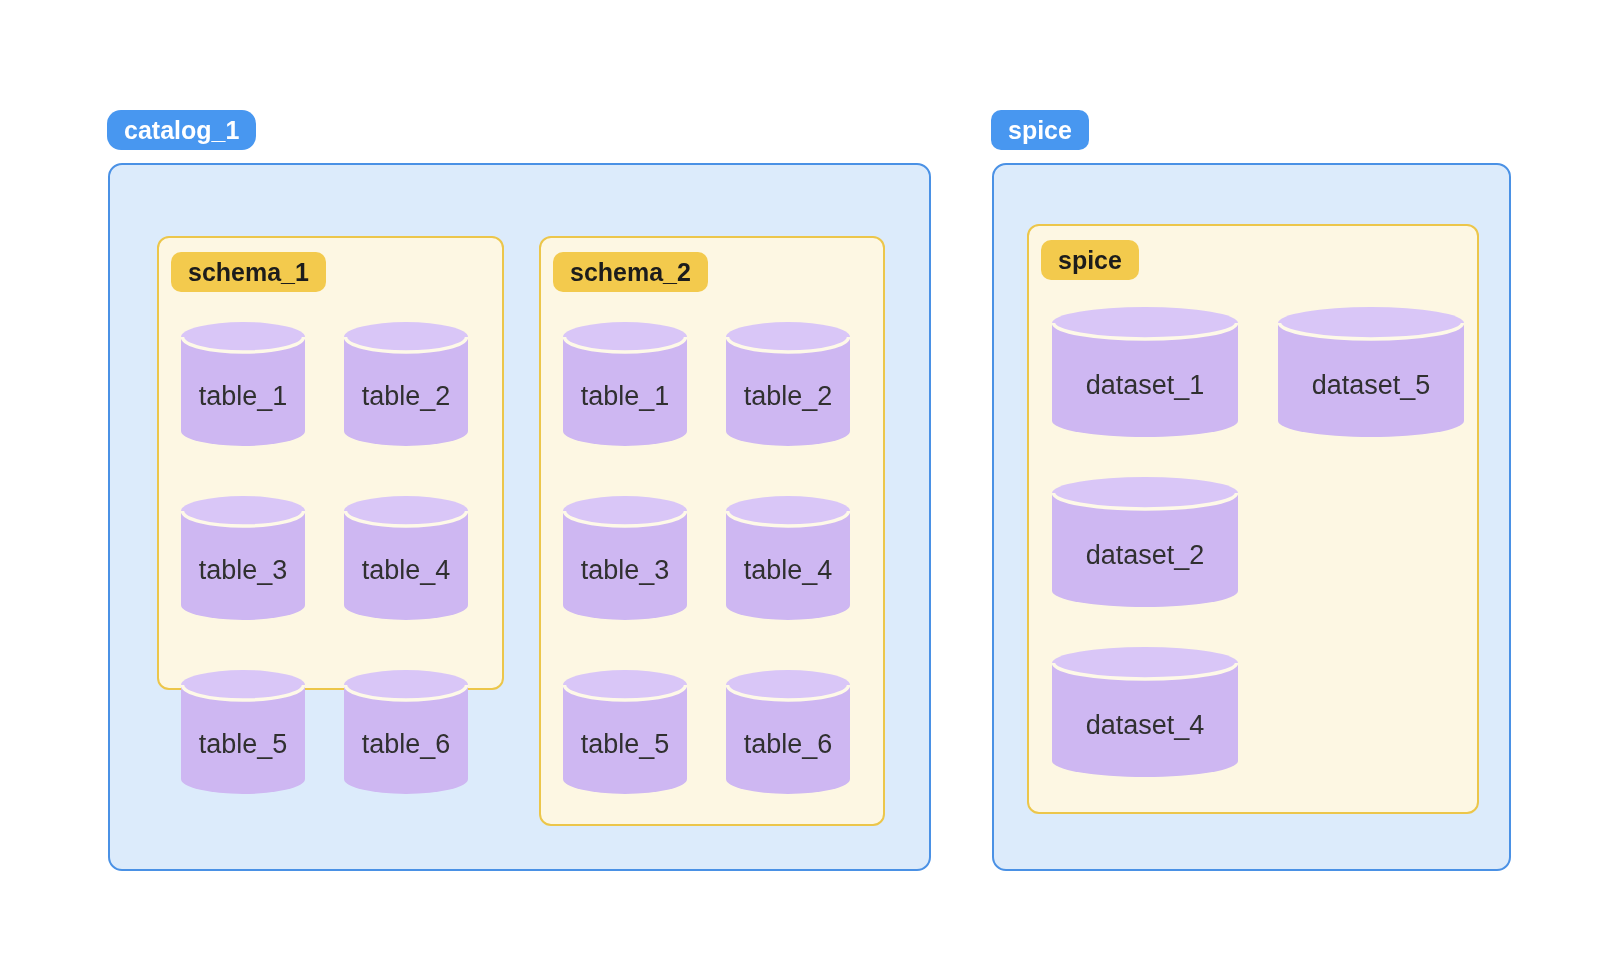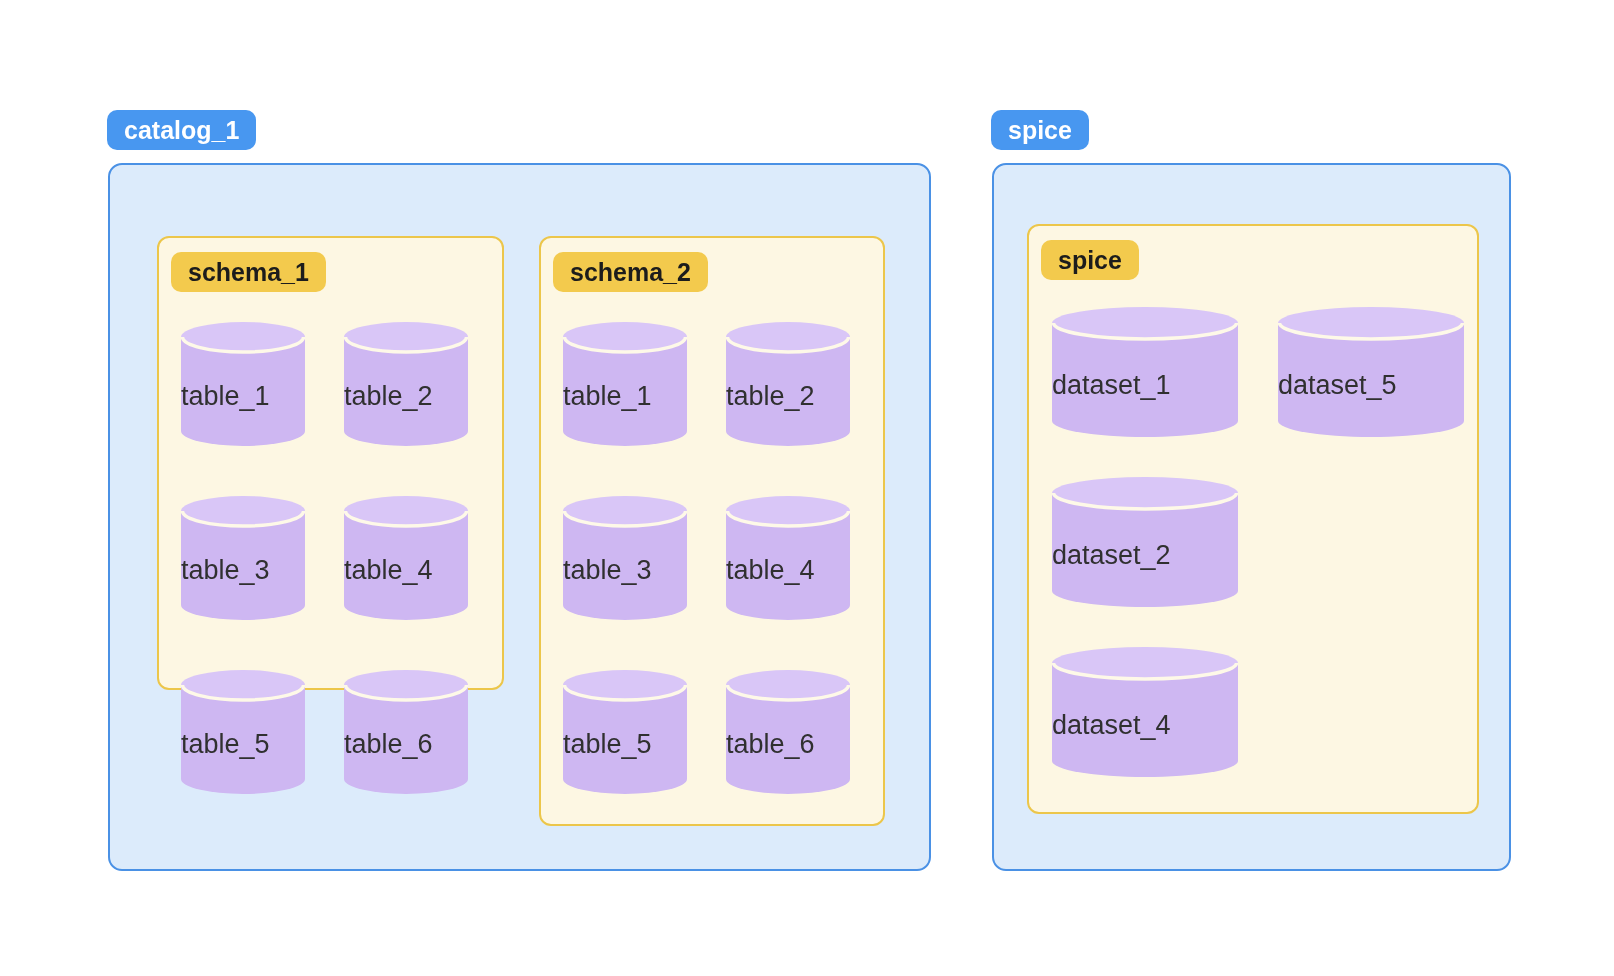--- a/index.html
+++ b/index.html
@@ -52,7 +52,7 @@
     border-radius: 12px;
   }
   
-  #catalog-badge { left: 107px; top: 110px; }
+  #catalog-badge { left: 107px; top: 110px; border-radius: 14px; }
   #catalog-box   { left: 108px; top: 163px; width: 823px; height: 708px; }
   #schema1-box   { left: 47px;  top: 71px;  width: 347px; height: 454px; }
   #schema2-box   { left: 429px; top: 71px;  width: 346px; height: 590px; }

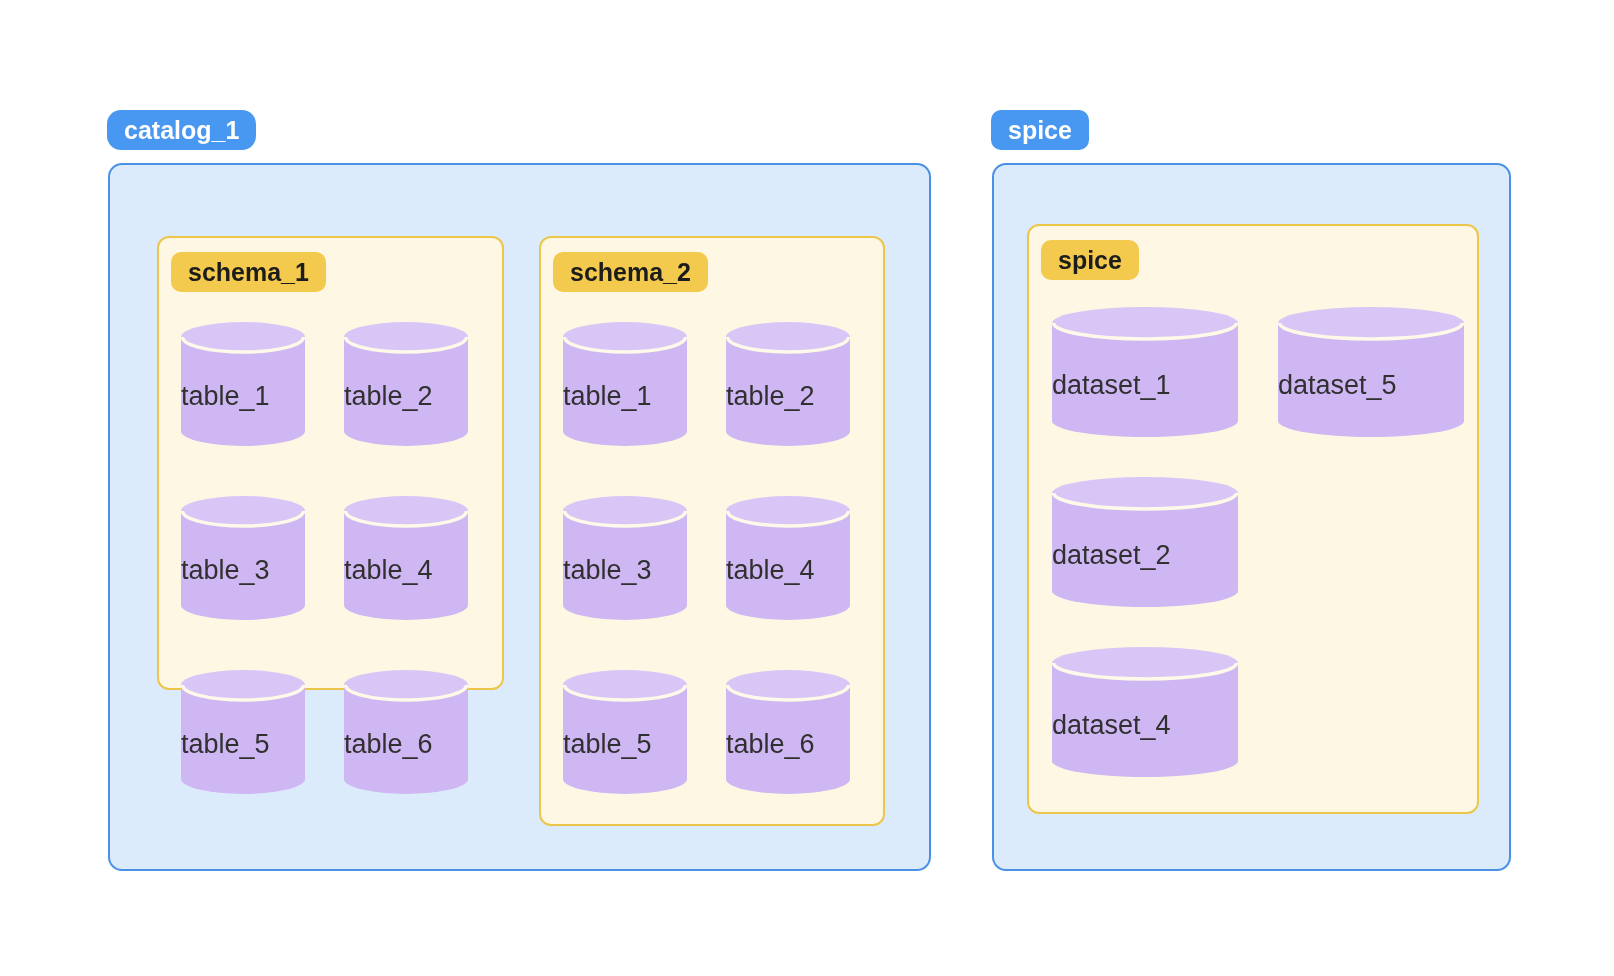--- a/index.html
+++ b/index.html
@@ -93,6 +93,7 @@
     right: 0;
     top: 60%;
     transform: translateY(-50%);
+    text-align: center;
     font-size: 27px;
     font-weight: 400;
     color: var(--cylinder-text, #303030);

